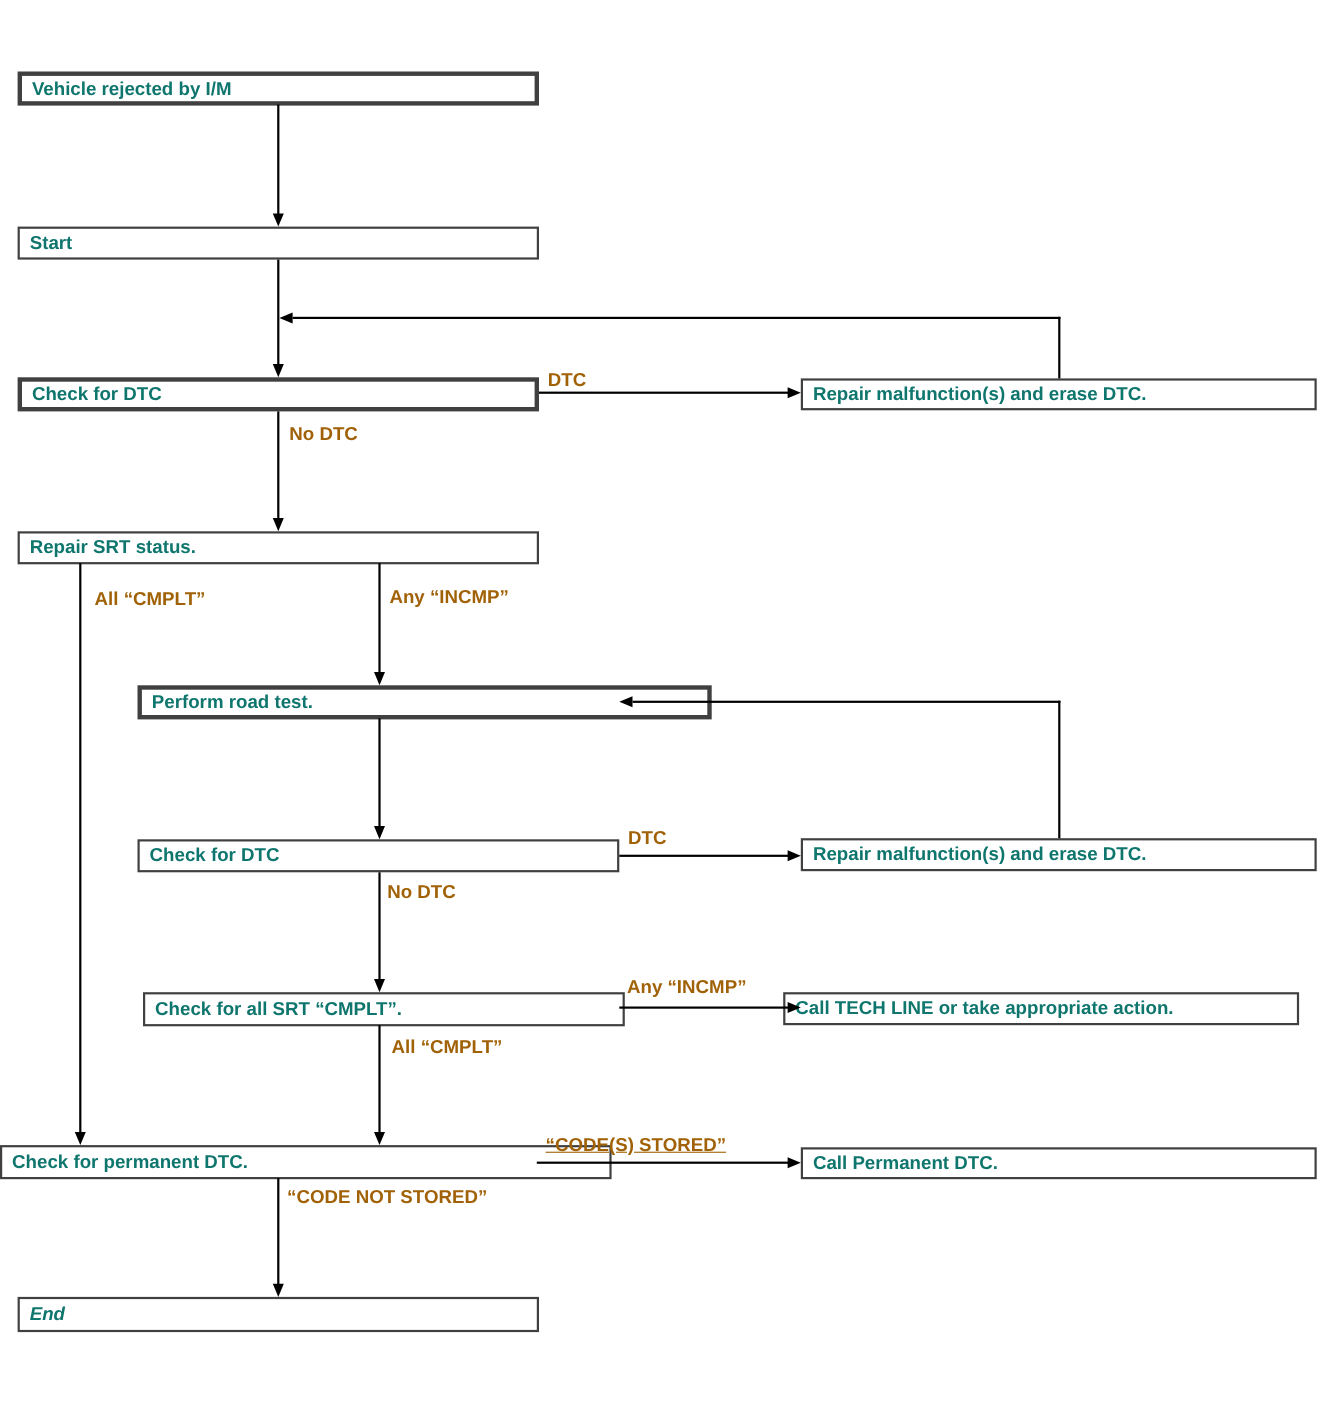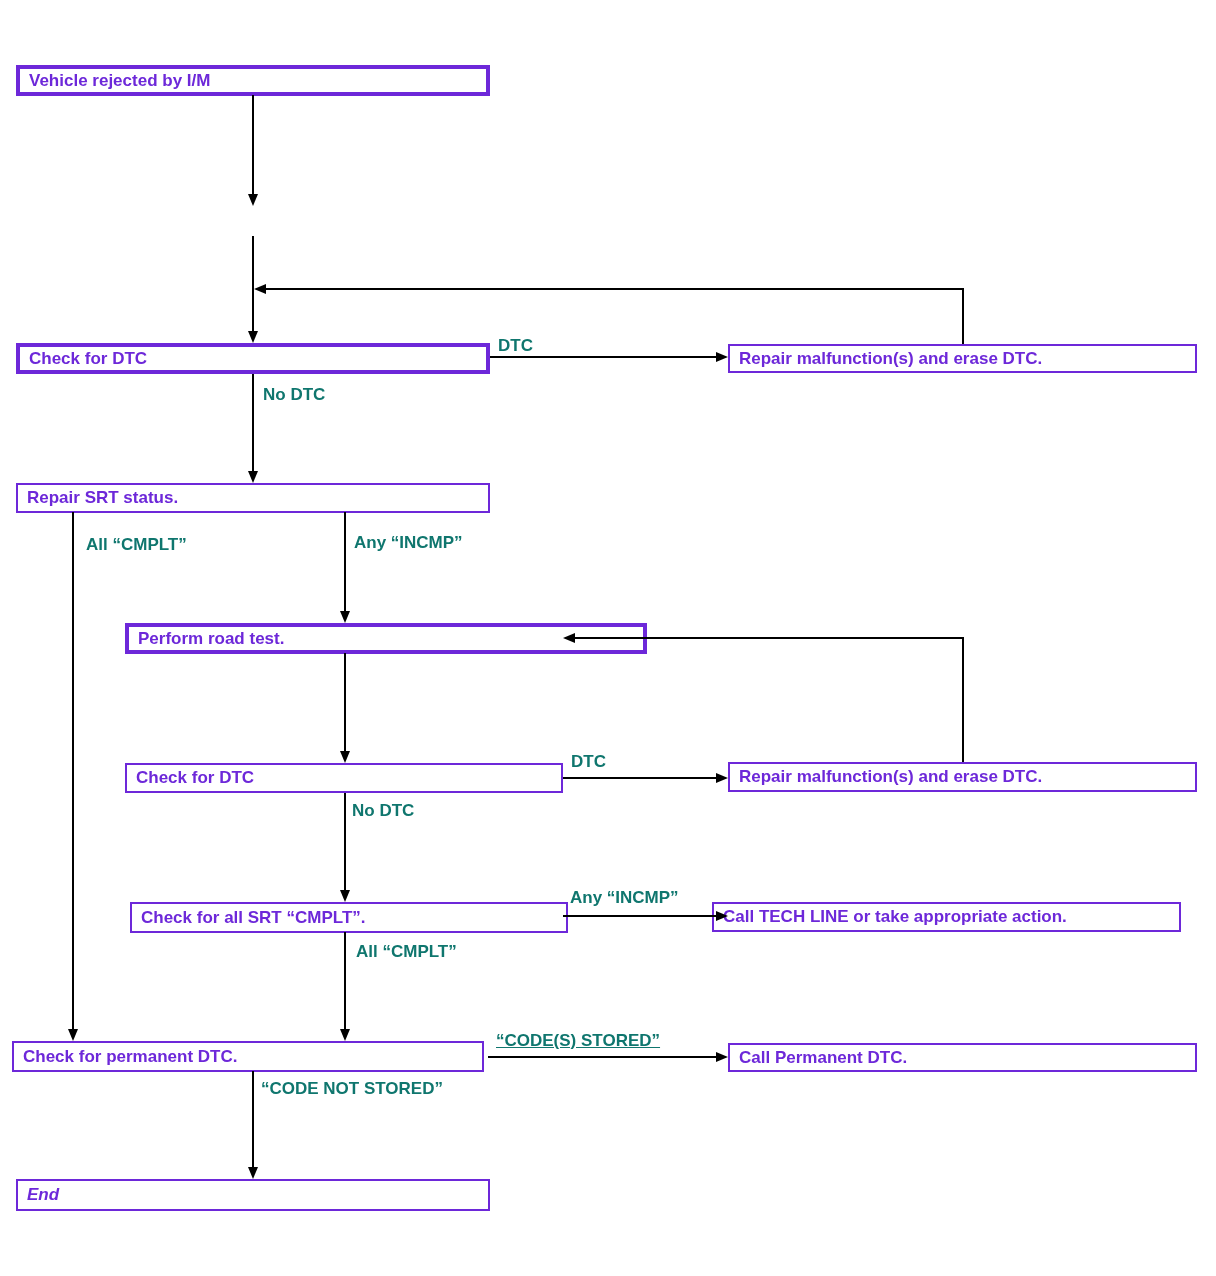--- a/index.html
+++ b/index.html
@@ -5,9 +5,9 @@
   html,body{margin:0;padding:0;background:#ffffff;}
   #canvas{position:relative;width:1216px;height:1276px;background:#ffffff;
           font-family:"Liberation Sans","DejaVu Sans",sans-serif;overflow:hidden;}
-  .node{position:absolute;box-sizing:border-box;background:#ffffff;border:2px solid #6d28d9;
+  .node{position:absolute;box-sizing:border-box;background:#ffffff;border:2px solid #404040;
         display:flex;align-items:center;padding-left:9px;
-        font-weight:bold;font-size:17px;color:#6d28d9;white-space:nowrap;}
+        font-weight:bold;font-size:17px;color:#0f766e;white-space:nowrap;}
   .node.thick{border-width:4px;}
   .edge-label{position:absolute;font-weight:bold;font-size:17px;color:#0f766e;white-space:nowrap;line-height:19px;}
   .vline,.hline{position:absolute;background:#000;}

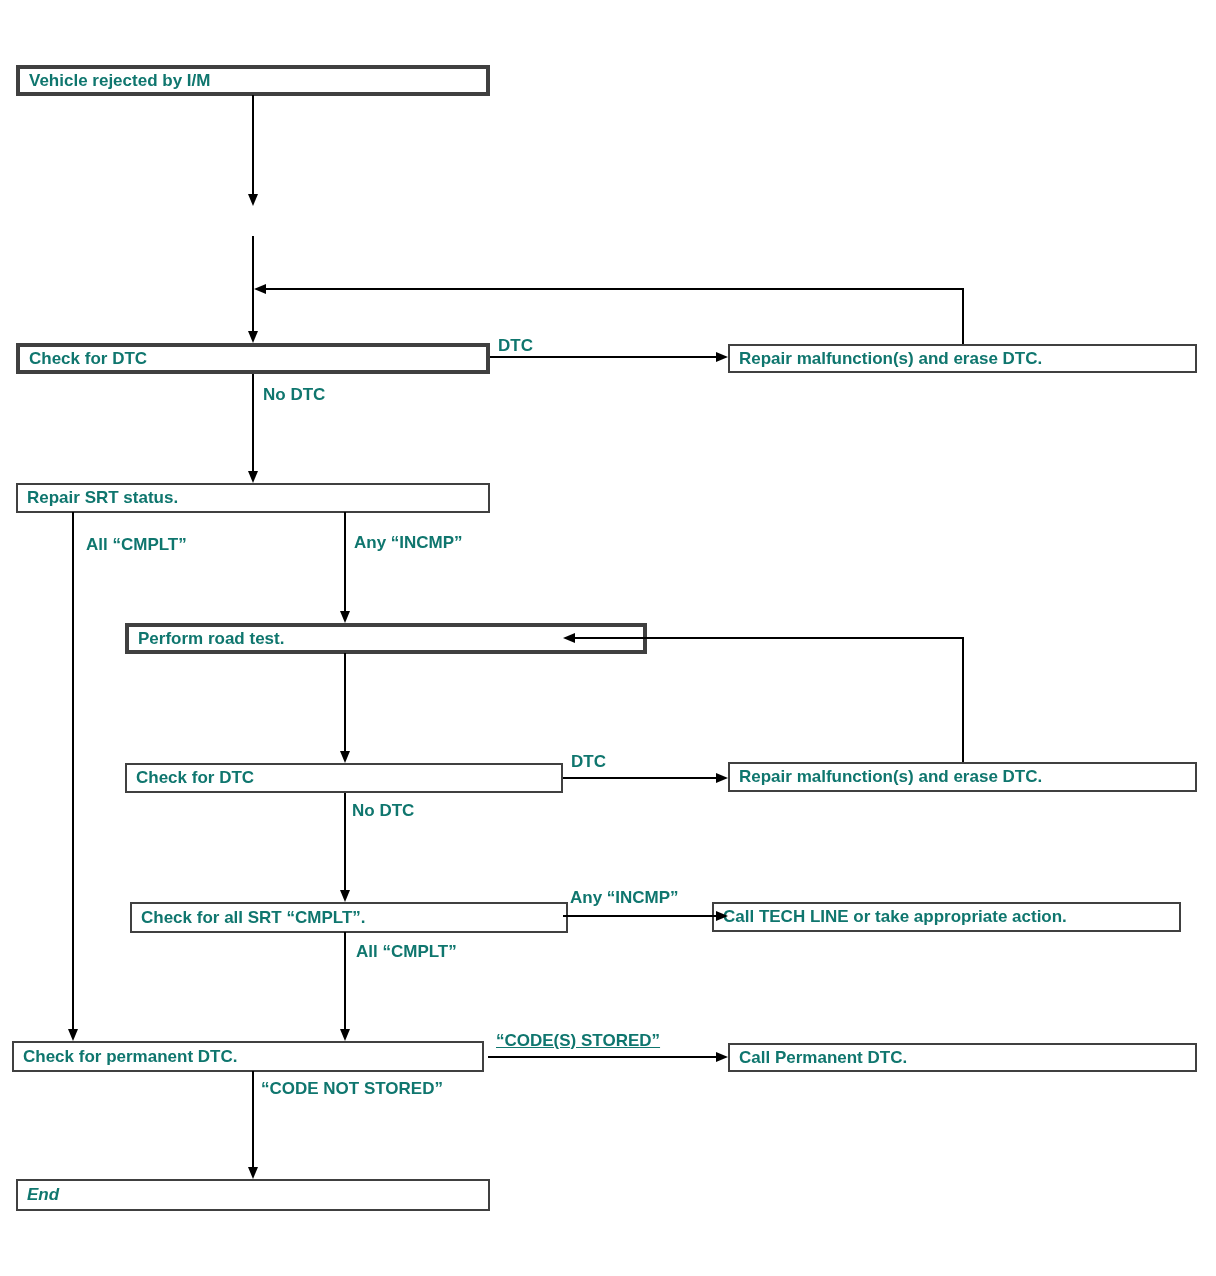--- a/index.html
+++ b/index.html
@@ -27,6 +27,9 @@
     <span>Vehicle rejected by I/M</span>
   </div>
 
+  <div class="node" style="left:16px;top:206px;width:474px;height:30px;">
+    <span>Start</span>
+  </div>
 
   <div class="node thick" style="left:16px;top:343px;width:474px;height:31px;">
     <span>Check for DTC</span>

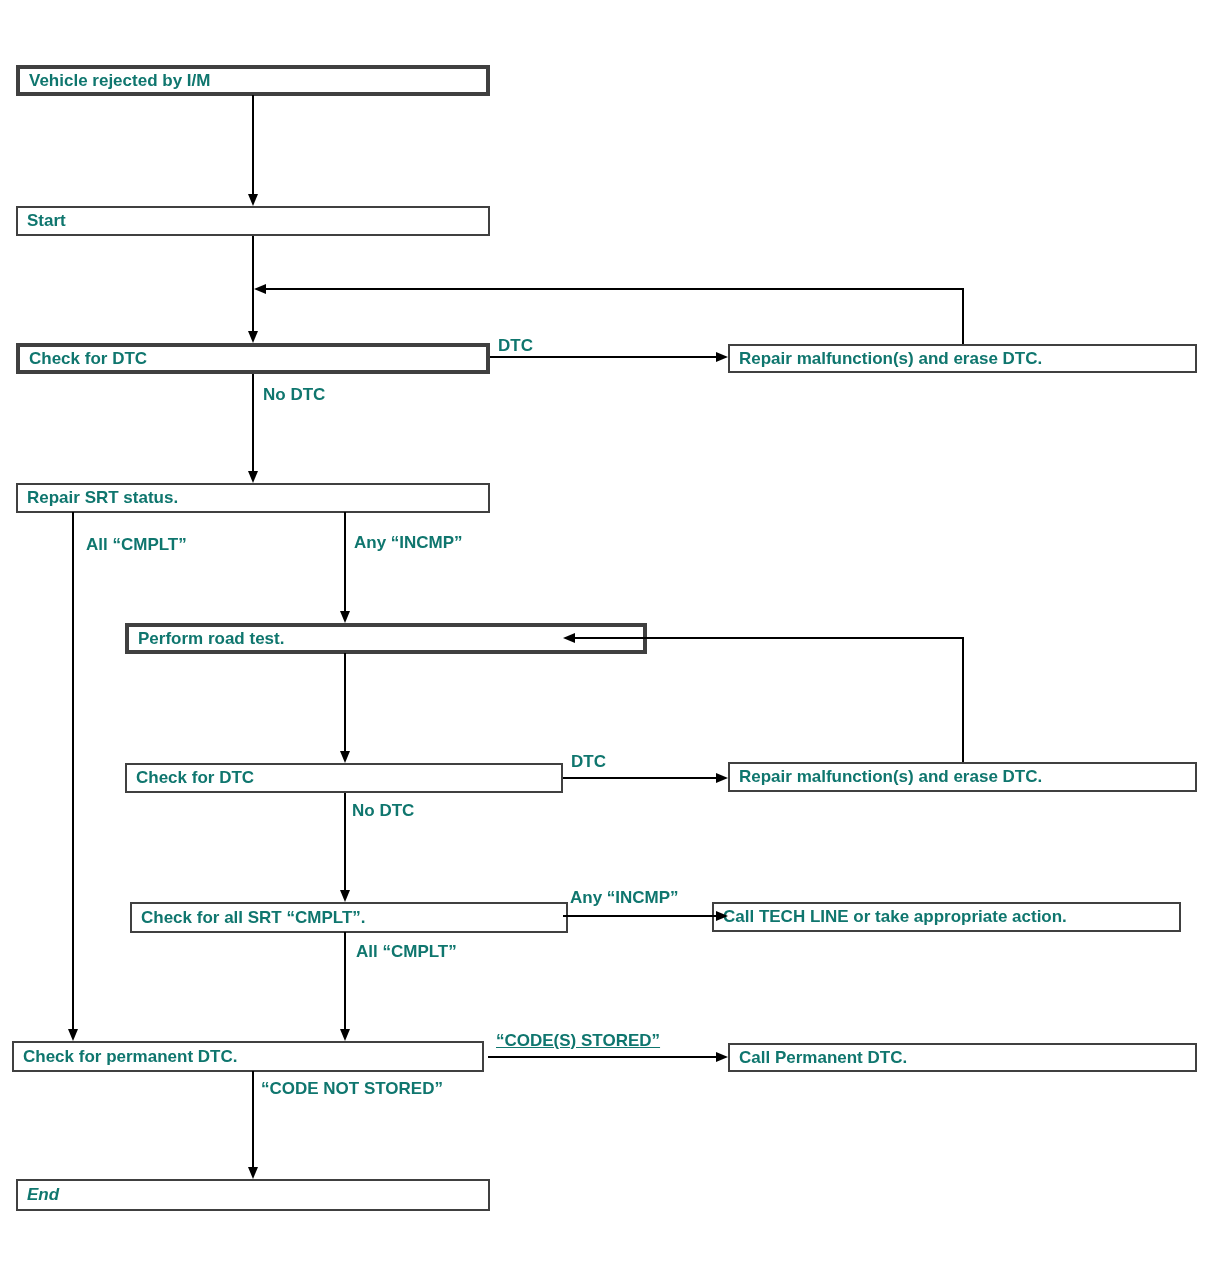--- a/index.html
+++ b/index.html
@@ -9,7 +9,7 @@
         display:flex;align-items:center;padding-left:9px;
         font-weight:bold;font-size:17px;color:#0f766e;white-space:nowrap;}
   .node.thick{border-width:4px;}
-  .edge-label{position:absolute;font-weight:bold;font-size:17px;color:#0f766e;white-space:nowrap;line-height:19px;}
+  .edge-label{position:absolute;font-weight:bold;font-size:17px;color:#a16207;white-space:nowrap;line-height:19px;}
   .vline,.hline{position:absolute;background:#000;}
   .vline{width:2px;}
   .hline{height:2px;}

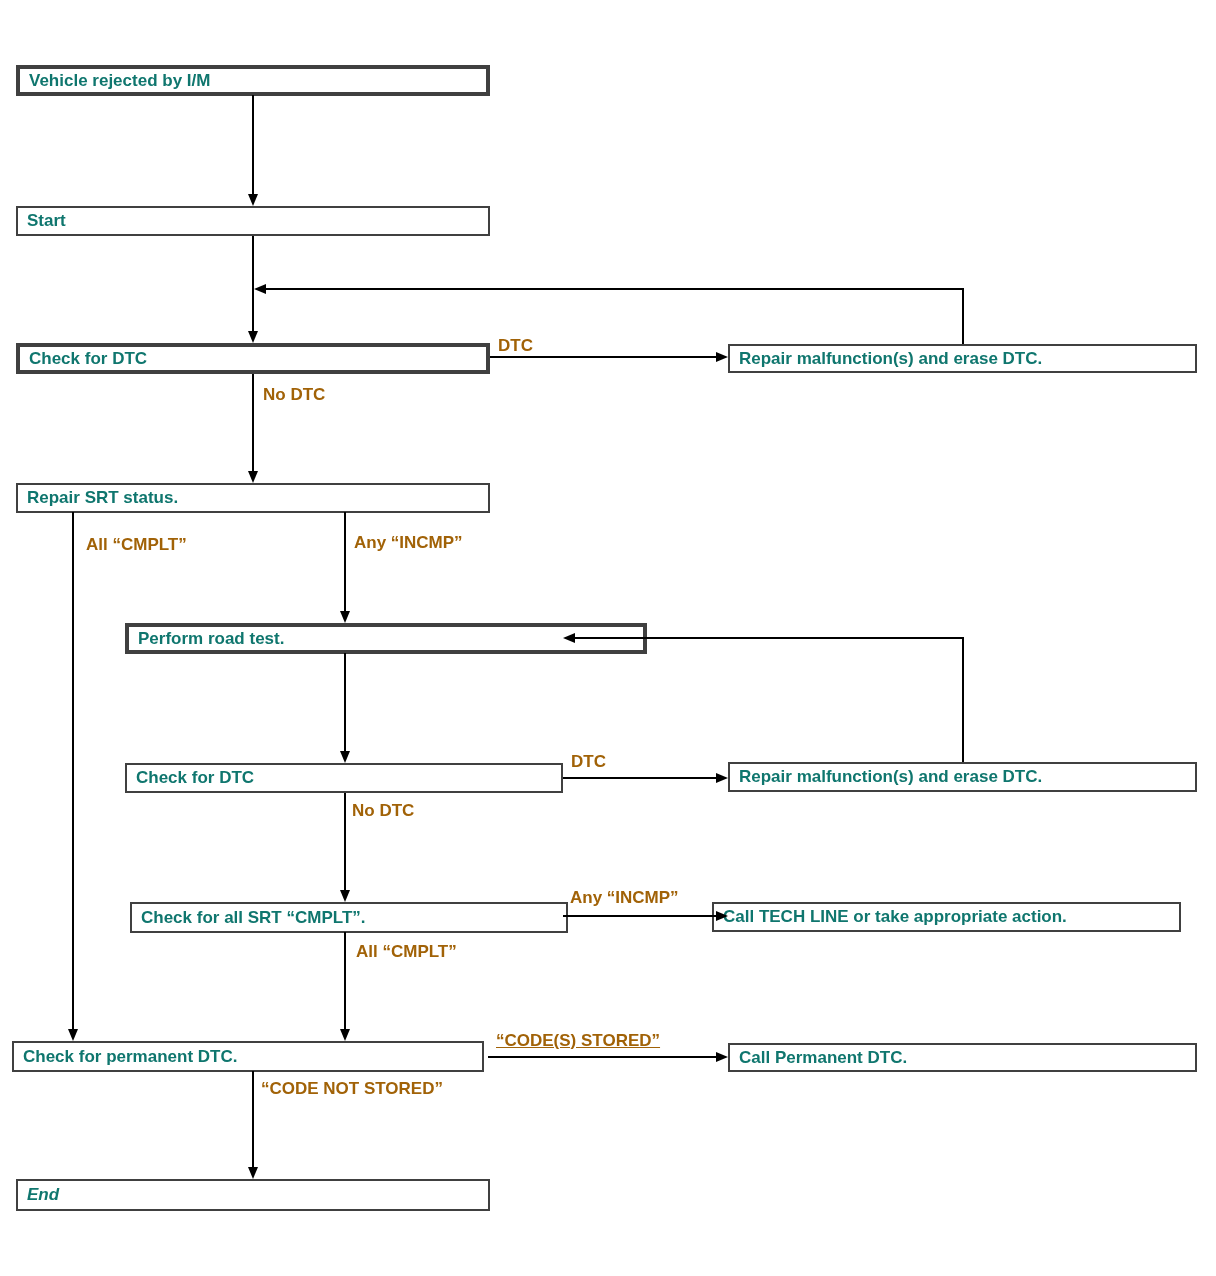--- a/index.html
+++ b/index.html
@@ -63,7 +63,7 @@
     <span>Call TECH LINE or take appropriate action.</span>
   </div>
 
-  <div class="node" style="left:12px;top:1041px;width:472px;height:31px;">
+  <div class="node" style="left:0;top:1041px;width:556px;height:31px;">
     <span>Check for permanent DTC.</span>
   </div>
 

